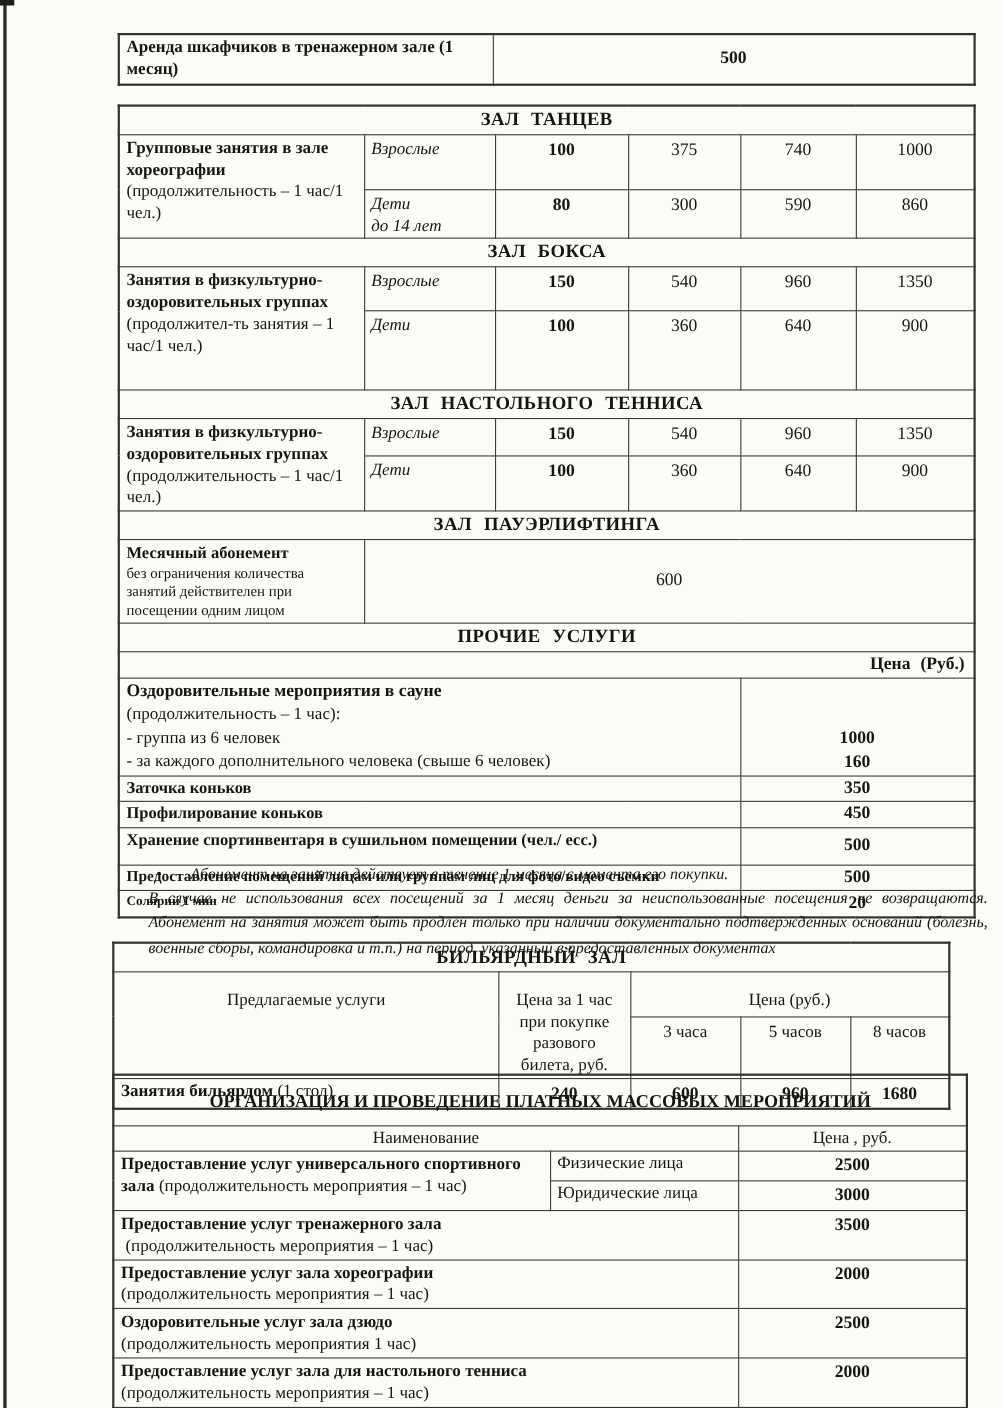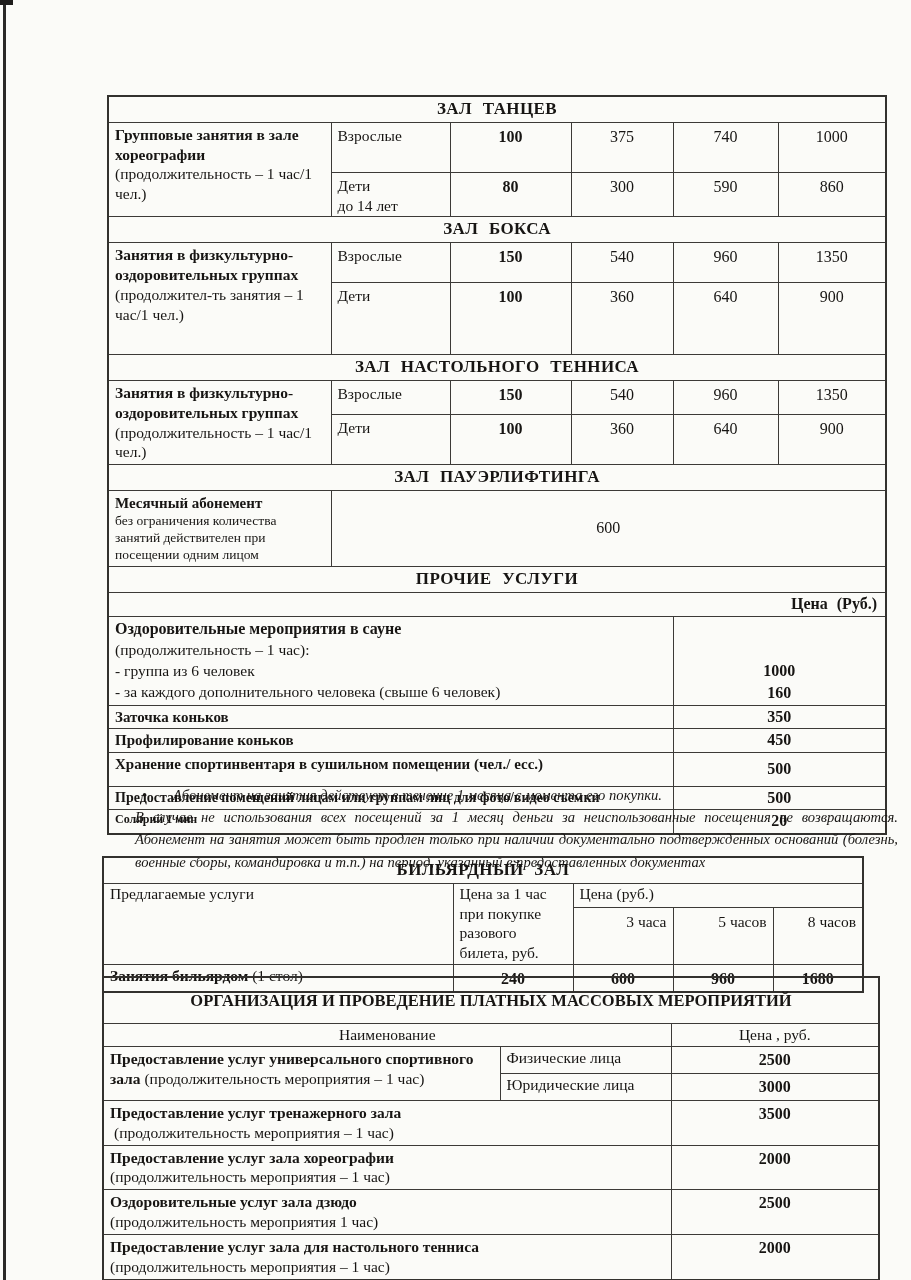--- a/index.html
+++ b/index.html
@@ -54,6 +54,18 @@
   <div class="edge-line"></div>
   <div class="corner-mark"></div>
 
+  <table class="outer" style="position:absolute; left:107px; top:30px; width:778px;">
+    <colgroup>
+        <col style="width:340px">
+        <col style="width:438px">
+      </colgroup>
+    <tbody>
+        <tr style="height:46px">
+      <td class="b">Аренда шкафчиков в тренажерном зале (1 месяц)</td>
+      <td class="pc pb mid">500</td>
+    </tr>
+  </tbody>
+    </table>
 
   <table class="outer" style="position:absolute; left:107px; top:95px; width:778px;padding-left:47px;">
     <colgroup>

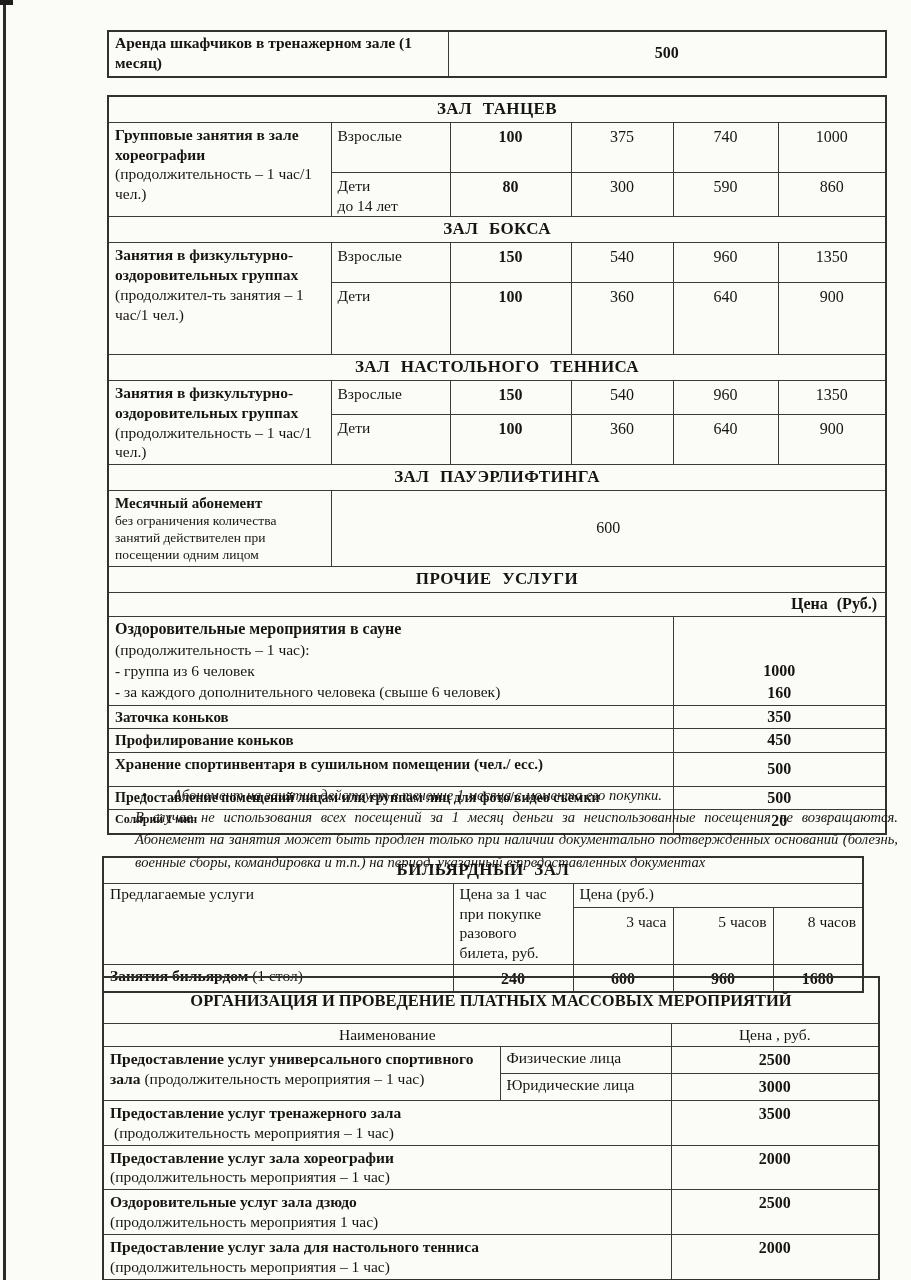--- a/index.html
+++ b/index.html
@@ -23,7 +23,7 @@
   .note.block { display:block; }
   .note.small { font-size:13.5px; line-height:1.25; display:block; }
   .desc { padding:2px 6px; }
-  .who { padding-top:3px; }
+  .who { padding-top:3px;font-style:italic; }
   .pc { text-align:center; padding-top:4px; font-size:16px; }
   .pb { font-weight:bold; }
   .mid { vertical-align:middle; padding-top:0; }

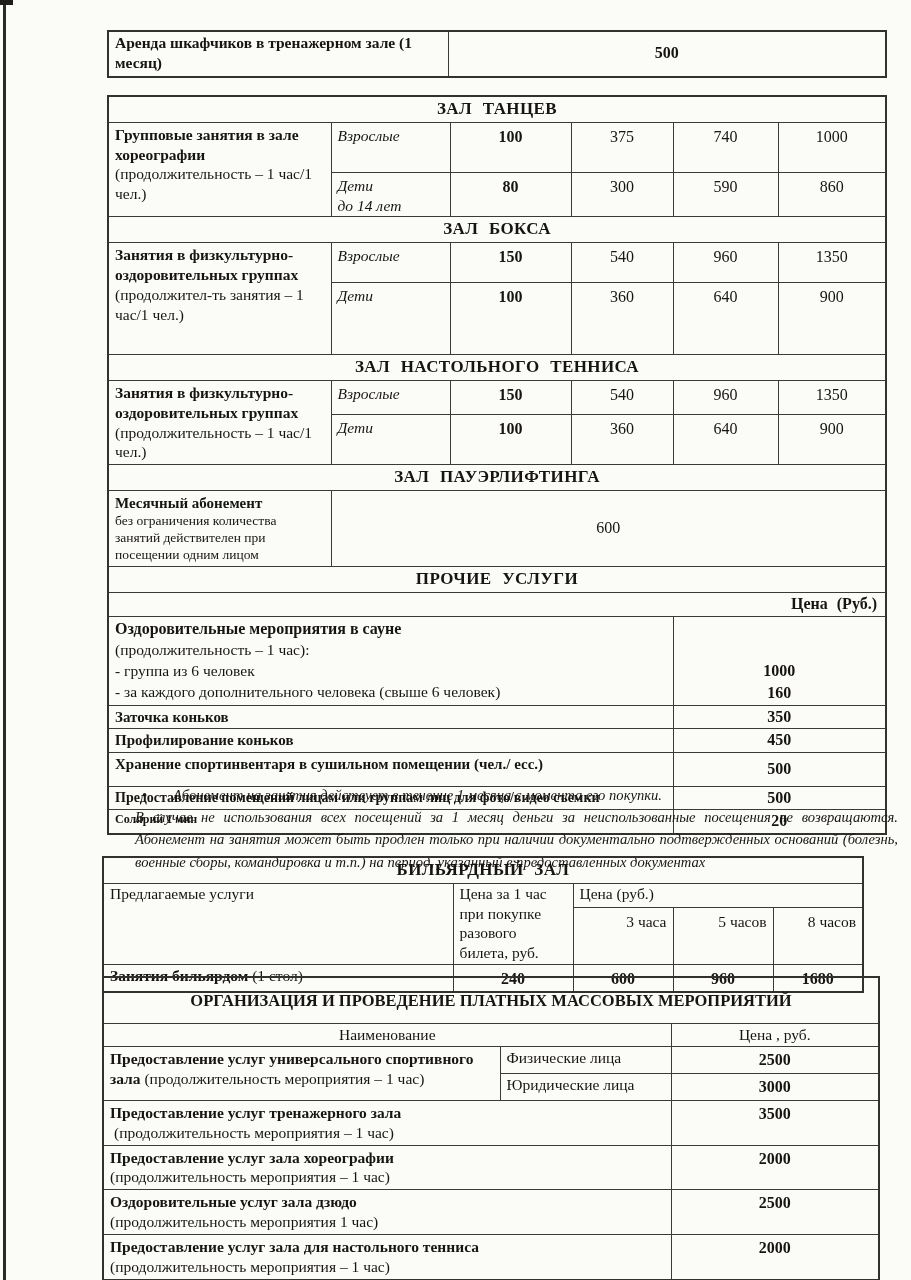--- a/index.html
+++ b/index.html
@@ -40,7 +40,7 @@
   .notes .bullet { padding-right:26px; font-style:normal; }
   .notes .para { text-align:justify;margin-left:31px; }
 
-  .bil-hdrcell { text-align:left; vertical-align:top; padding-top:0; }
+  .bil-hdrcell { text-align:center; vertical-align:top; padding-top:16px; }
   .bil-sub { text-align:right; vertical-align:top; padding-top:4px; }
   .ev-title { text-align:center; font-weight:bold; font-size:16.5px; padding:12px 0; vertical-align:middle; }
   .ev-colhdr { text-align:center; font-size:15.5px; }

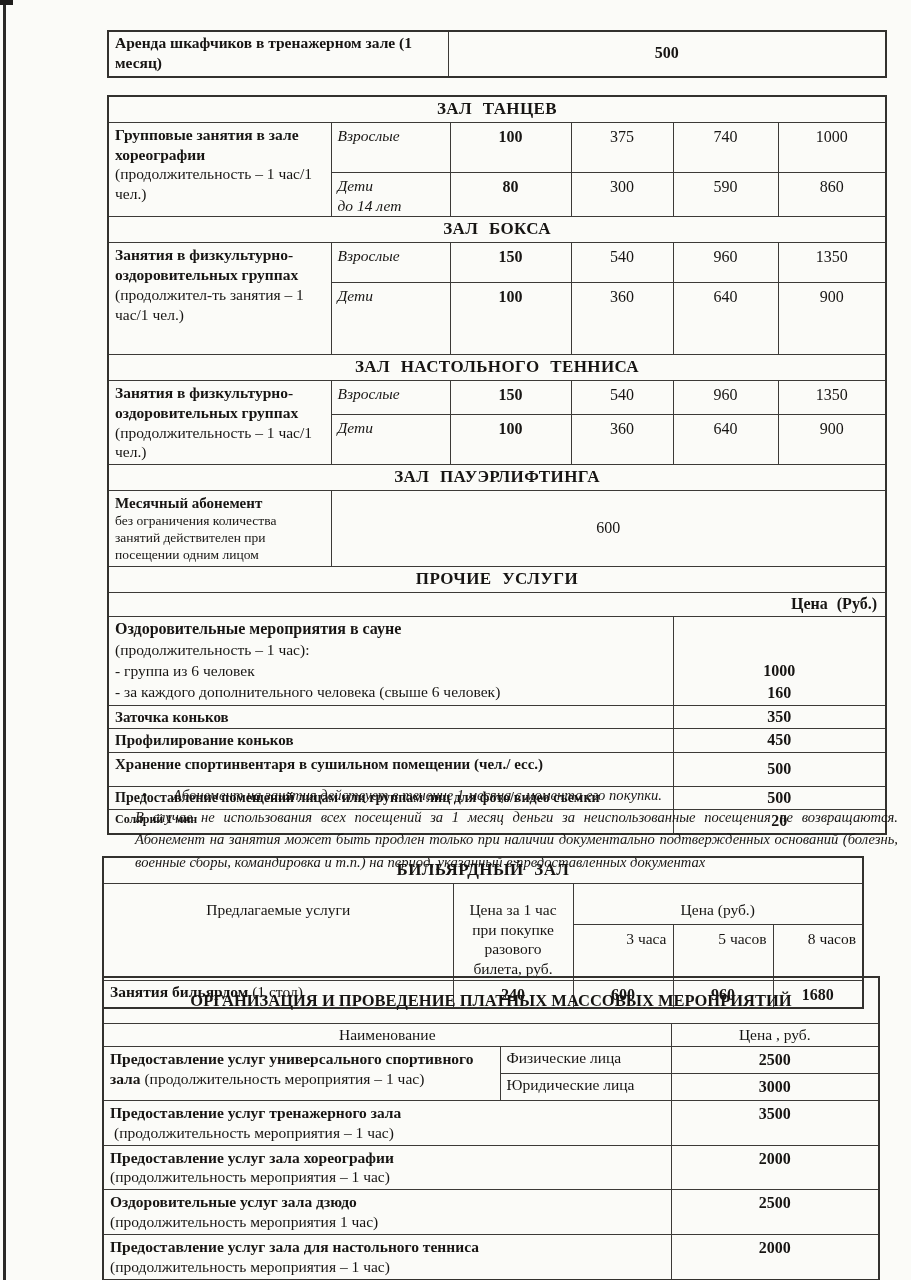--- a/index.html
+++ b/index.html
@@ -41,7 +41,7 @@
   .notes .para { text-align:justify;margin-left:31px; }
 
   .bil-hdrcell { text-align:center; vertical-align:top; padding-top:16px; }
-  .bil-sub { text-align:right; vertical-align:top; padding-top:4px; }
+  .bil-sub { text-align:center; vertical-align:top; padding-top:4px; }
   .ev-title { text-align:center; font-weight:bold; font-size:16.5px; padding:12px 0; vertical-align:middle; }
   .ev-colhdr { text-align:center; font-size:15.5px; }
   .ev-price { text-align:center; font-weight:bold; font-size:16px; padding-top:3px;margin-left:17px; }

